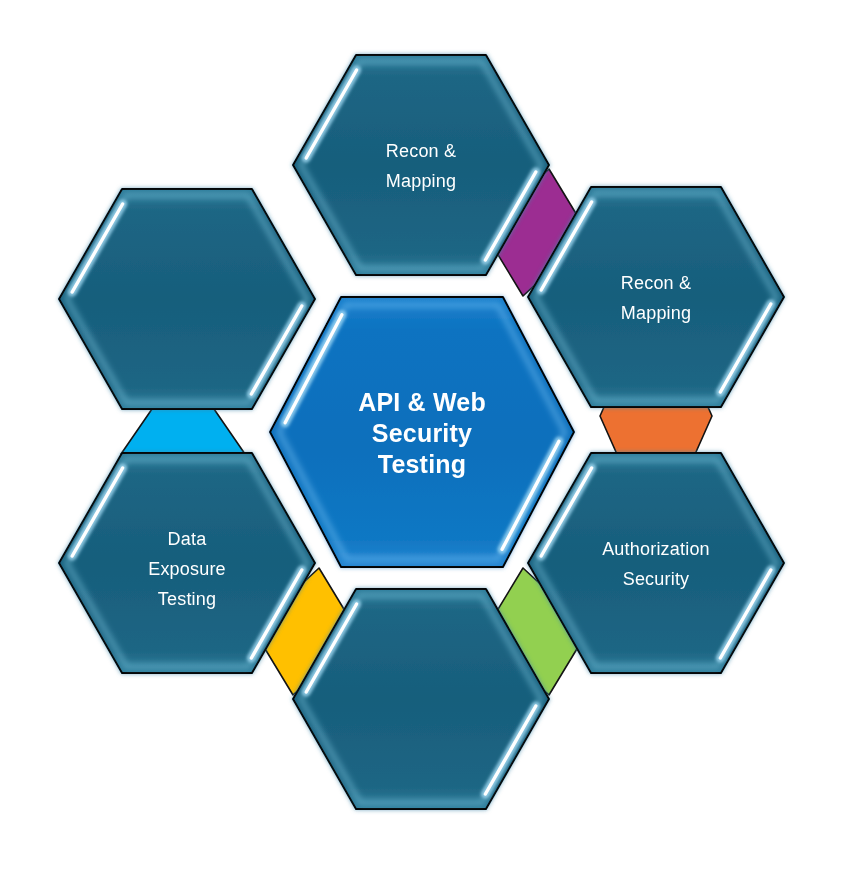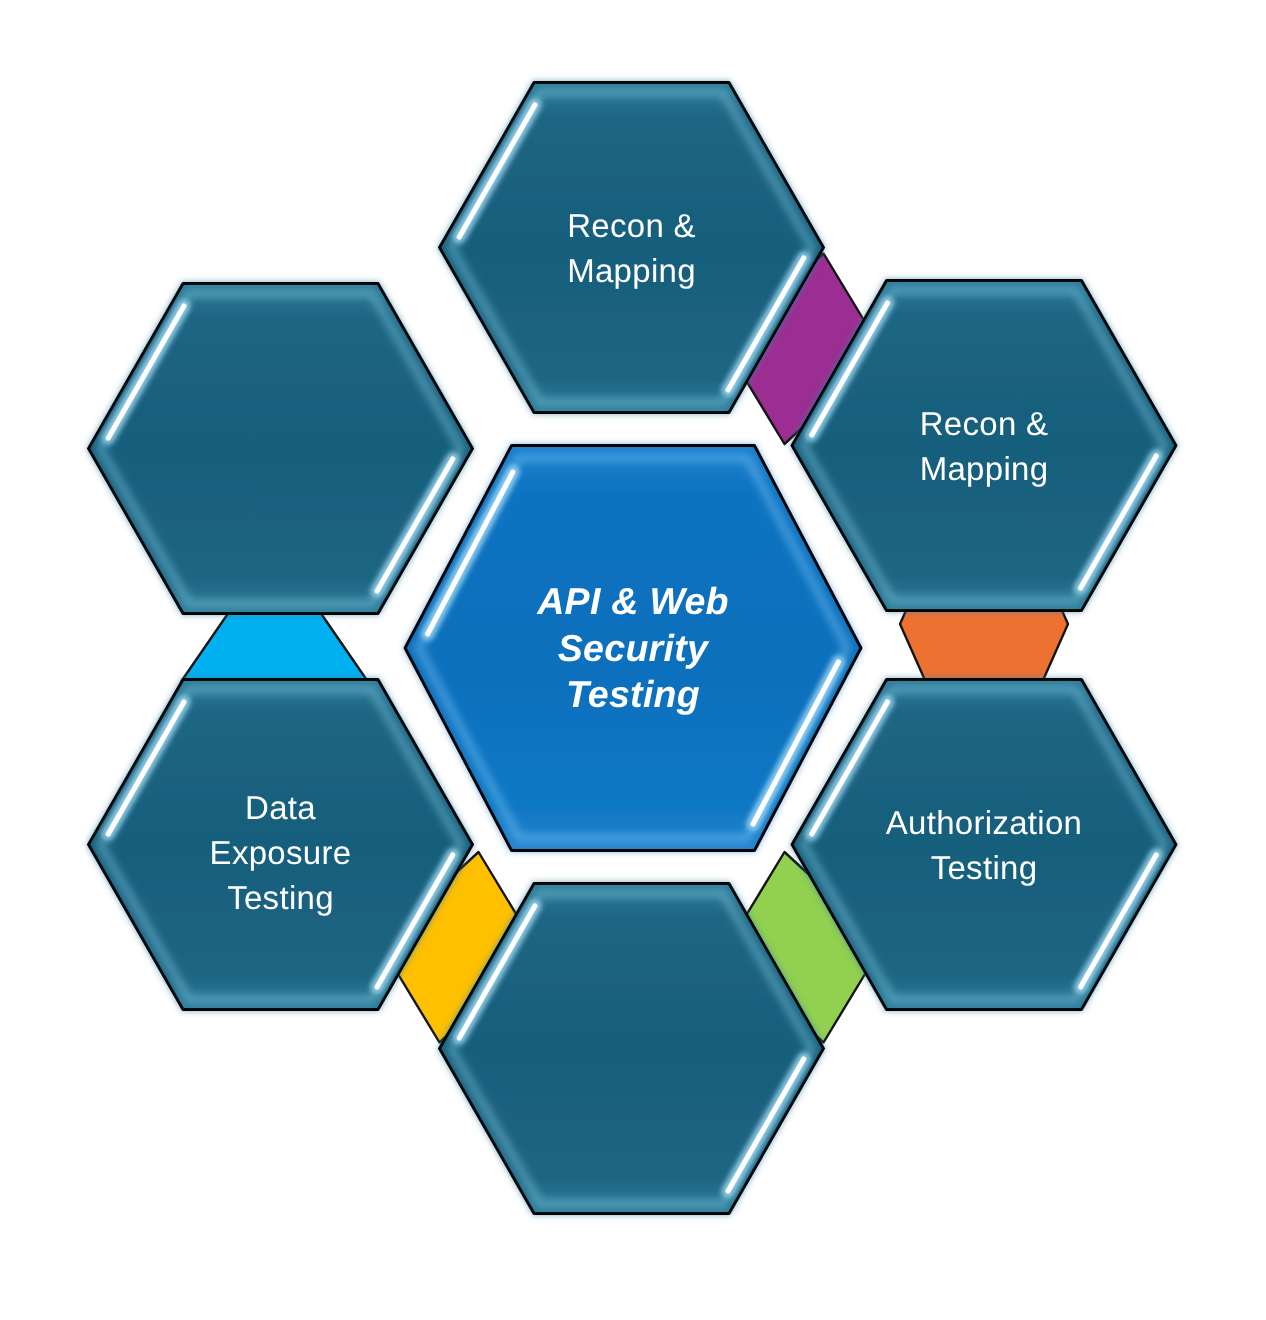--- a/index.html
+++ b/index.html
@@ -18,7 +18,7 @@
     color: #ffffff;
     text-align: center;
     white-space: pre-line;
-    font-size: 22px;
+    font-size: 18px;
     line-height: 30px;
     letter-spacing: 0.2px;
     pointer-events: none;

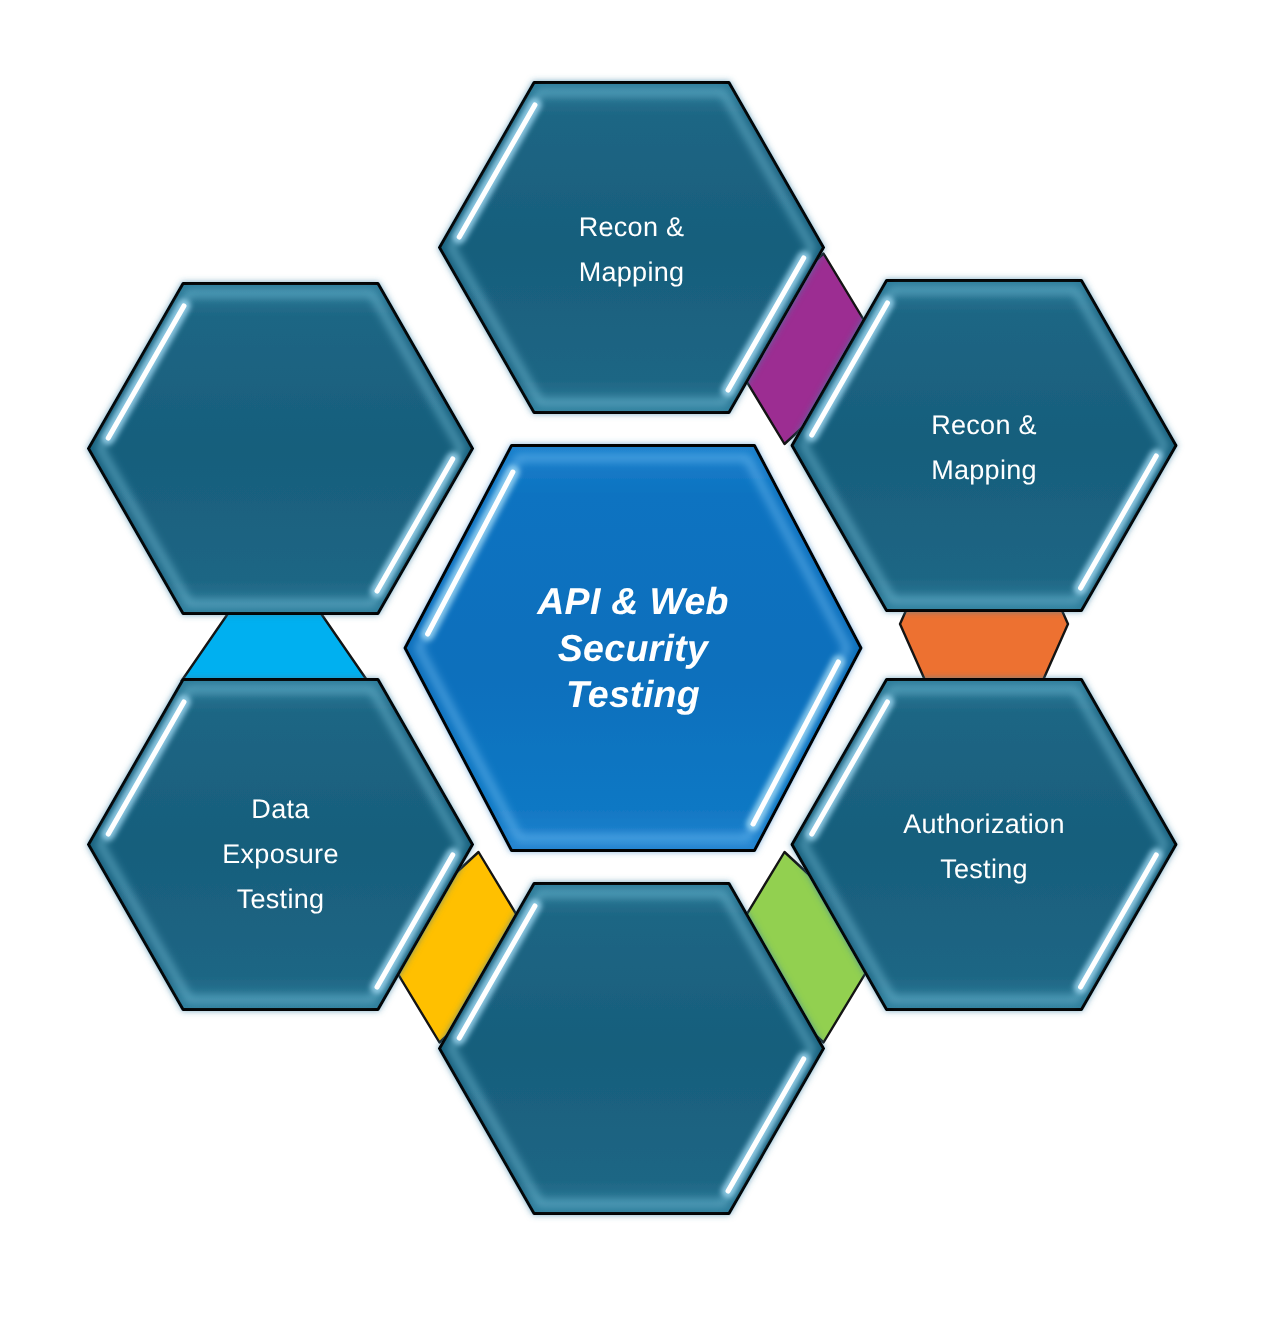--- a/index.html
+++ b/index.html
@@ -27,7 +27,6 @@
     font-weight: 700;
     font-size: 25px;
     line-height: 31px;
-    font-style: italic;
   }
 </style>
 </head>

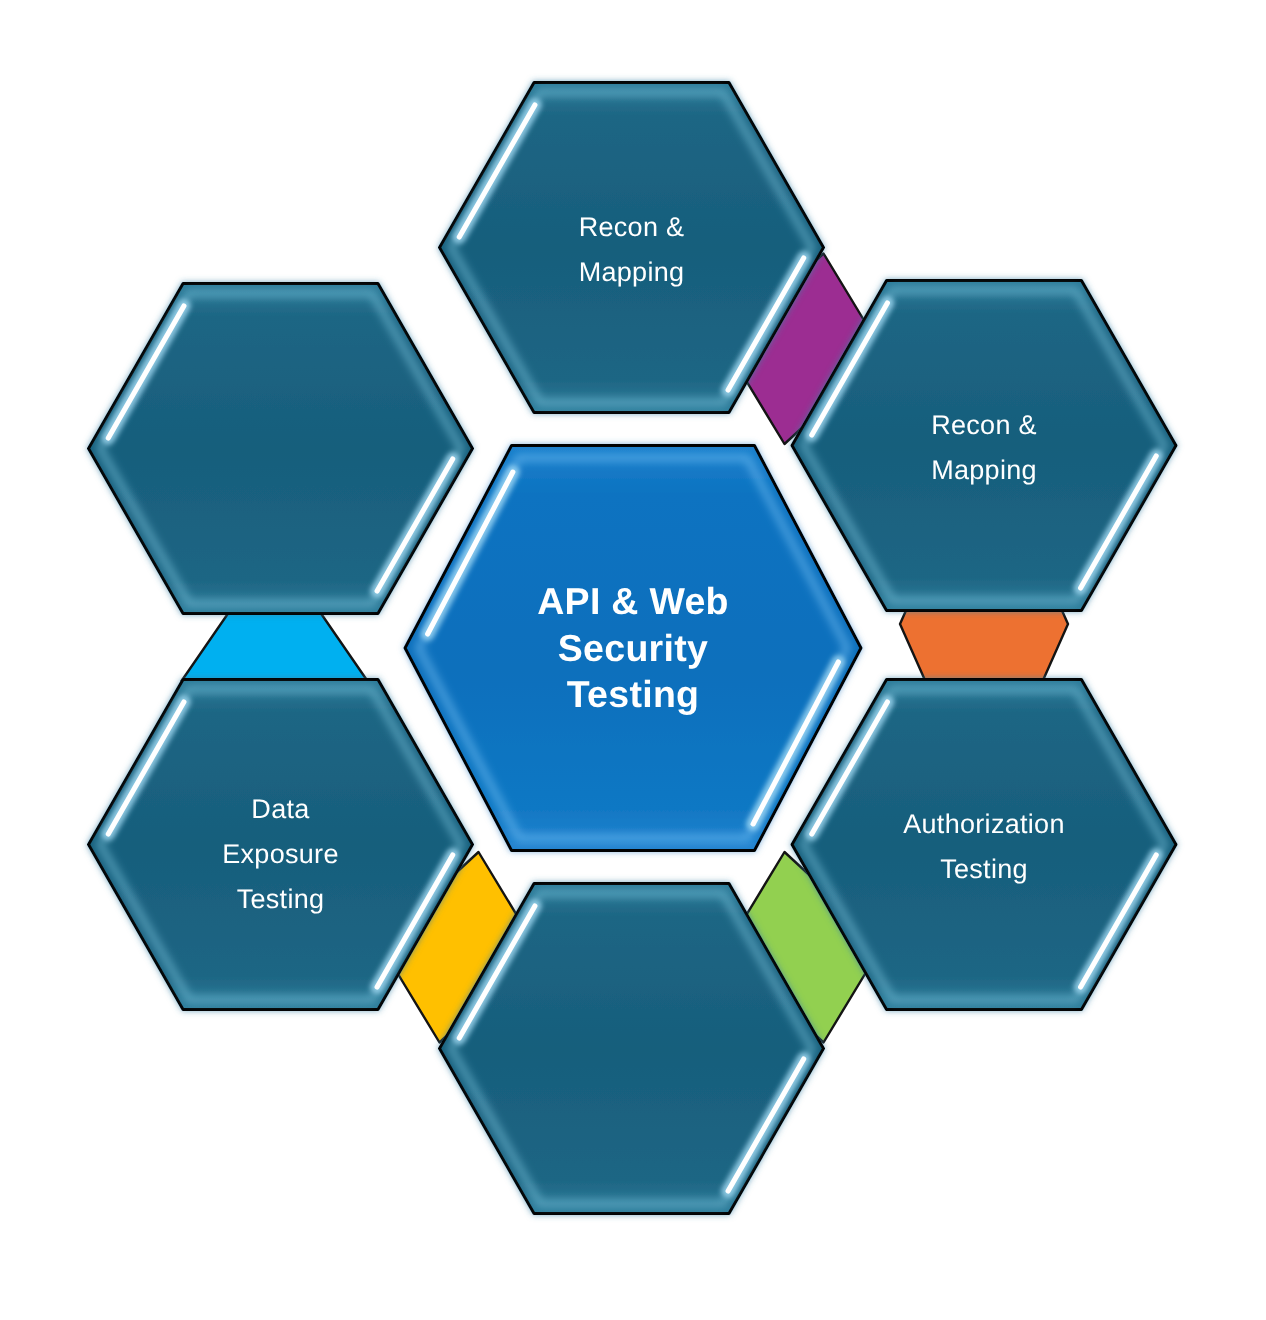--- a/index.html
+++ b/index.html
@@ -130,7 +130,7 @@
   <div class="hexlabel" style="left:656px; top:298px;">Recon &amp;
 Mapping</div>
   <div class="hexlabel" style="left:656px; top:564px;">Authorization
-Testing</div>
+Security</div>
   <div class="hexlabel" style="left:187px; top:569px;">Data
 Exposure
 Testing</div>

